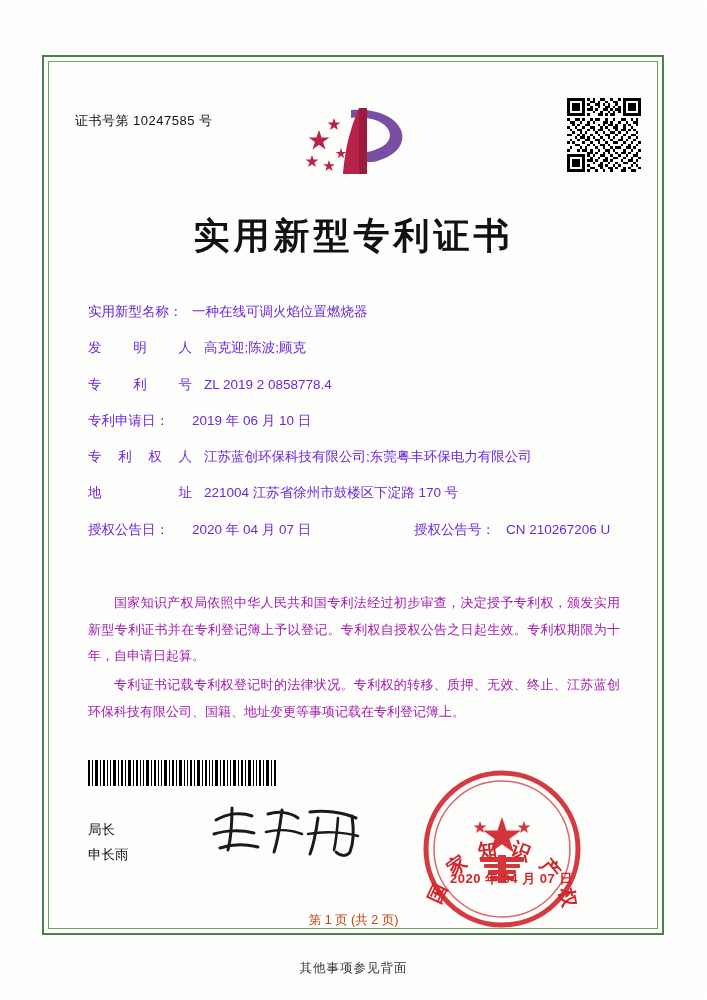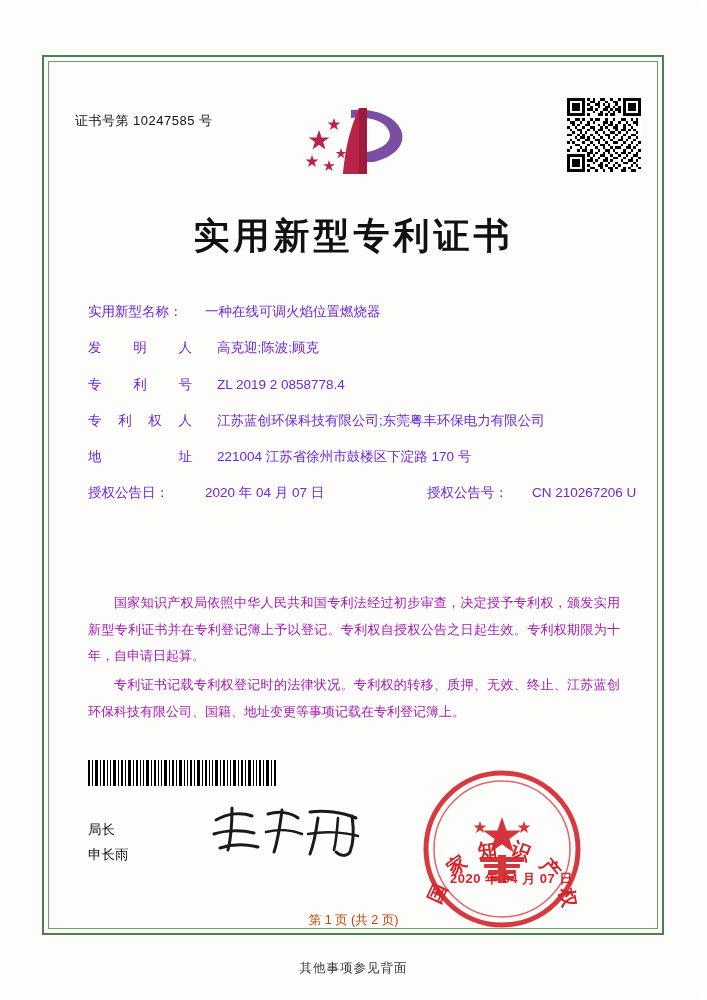--- a/index.html
+++ b/index.html
@@ -123,7 +123,6 @@
   .field-value {
     flex: 1 1 auto;
     white-space: nowrap;
-    margin-left: 13px;
   }
   .field-row.dual .field-value.first {
     flex: 0 0 222px;

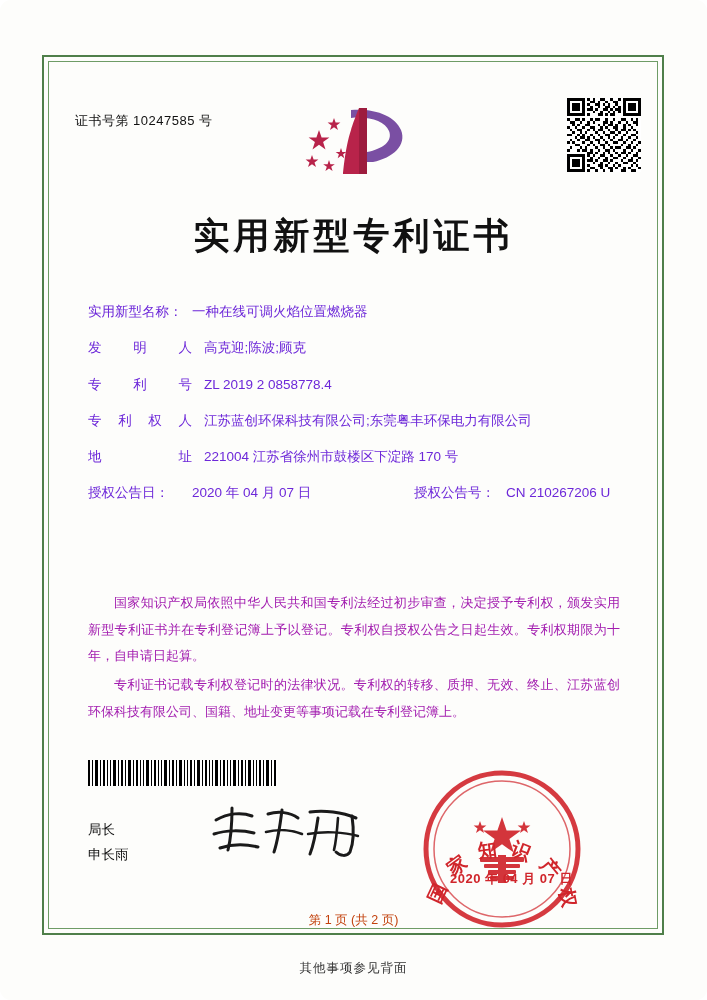--- a/index.html
+++ b/index.html
@@ -494,6 +494,10 @@
       <span class="field-value">ZL 2019 2 0858778.4</span>
     </div>
 
+    <div class="field-row">
+      <span class="field-label">专利申请日：</span>
+      <span class="field-value">2019 年 06 月 10 日</span>
+    </div>
 
     <div class="field-row">
       <span class="field-label spread">专利权人</span>

